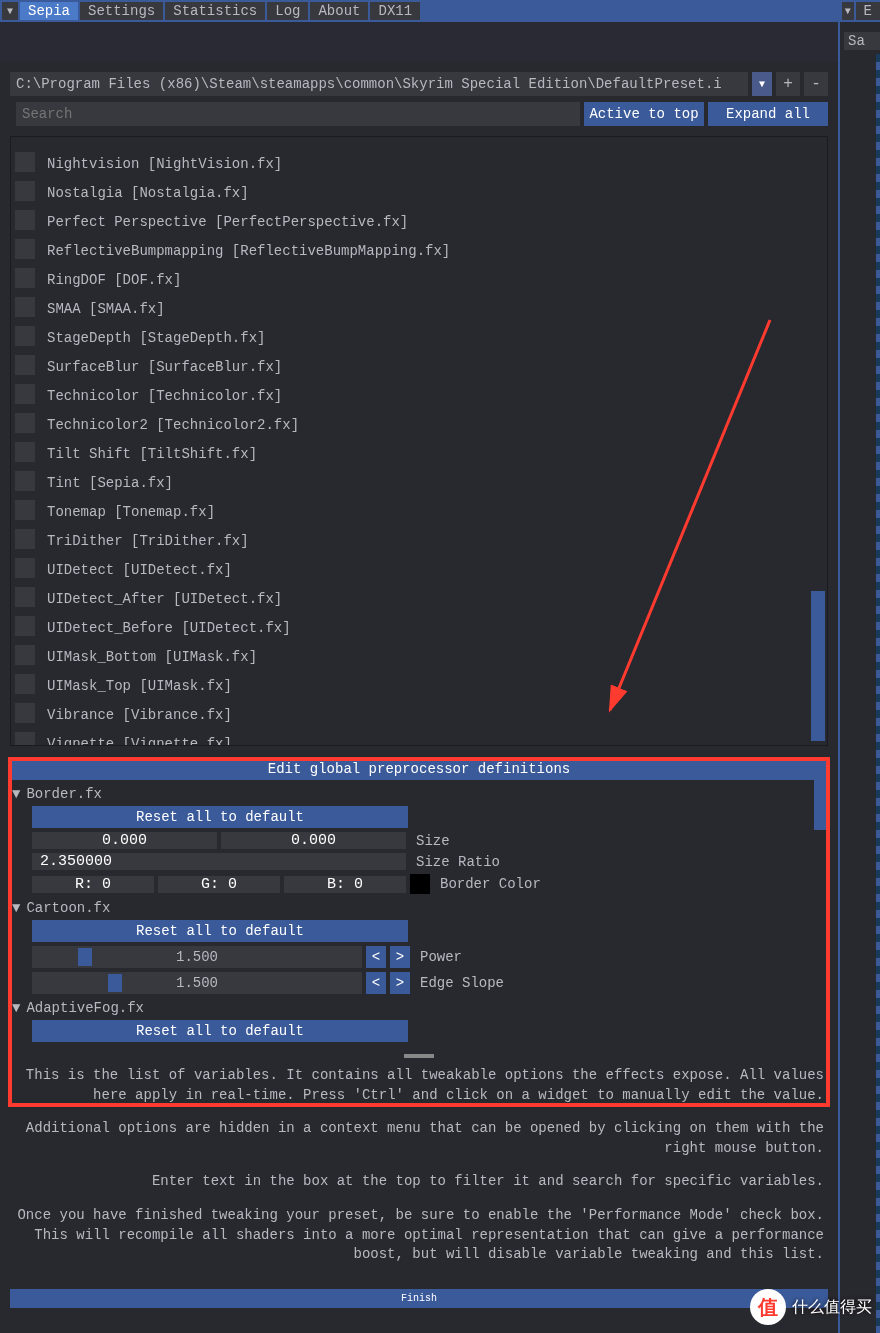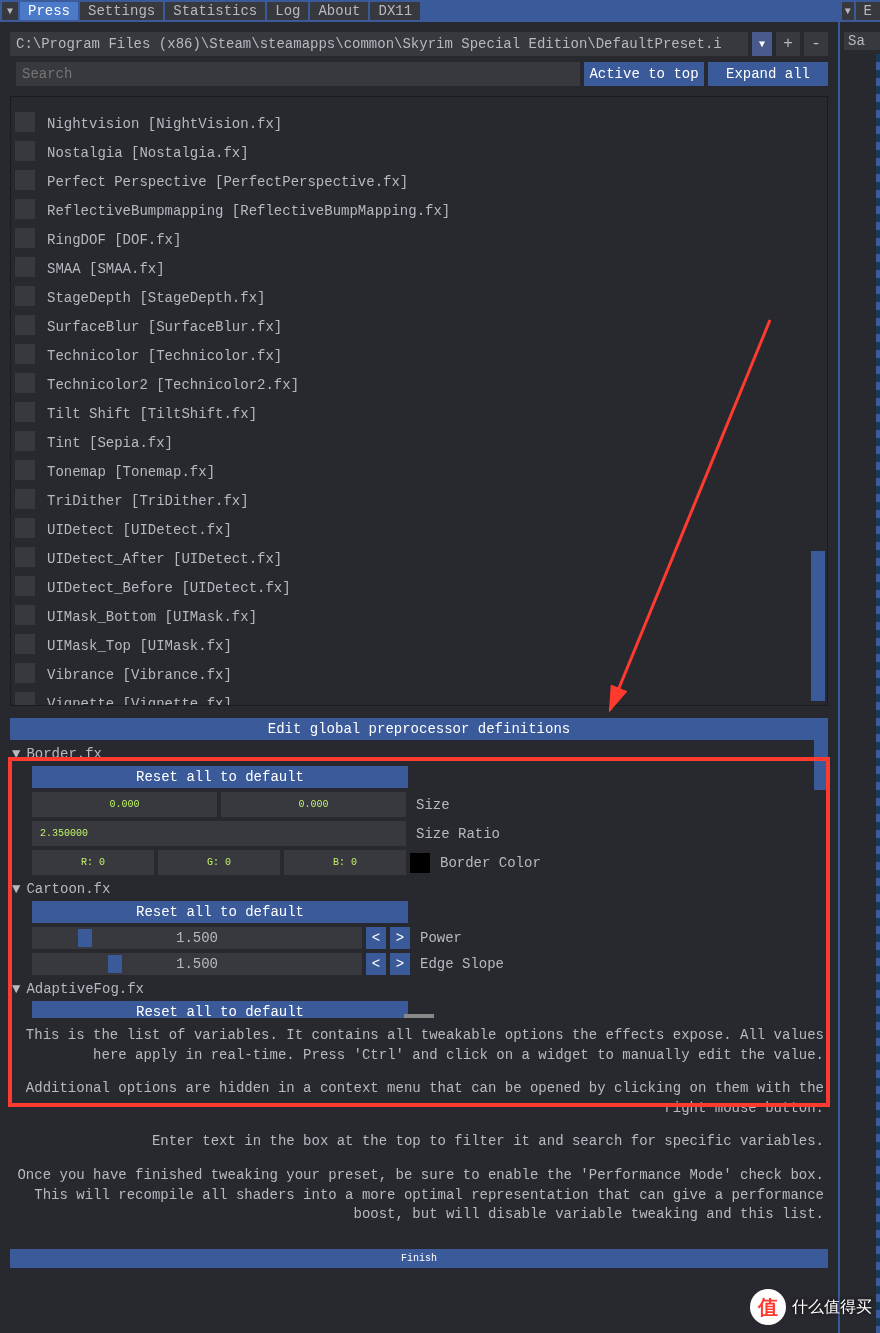--- a/index.html
+++ b/index.html
@@ -352,7 +352,7 @@
 
 <div class="topbar">
   <div class="tab-toggle">▼</div>
-  <div class="tab active">Press</div>
+  <div class="tab active">Sepia</div>
   <div class="tab">Settings</div>
   <div class="tab">Statistics</div>
   <div class="tab">Log</div>

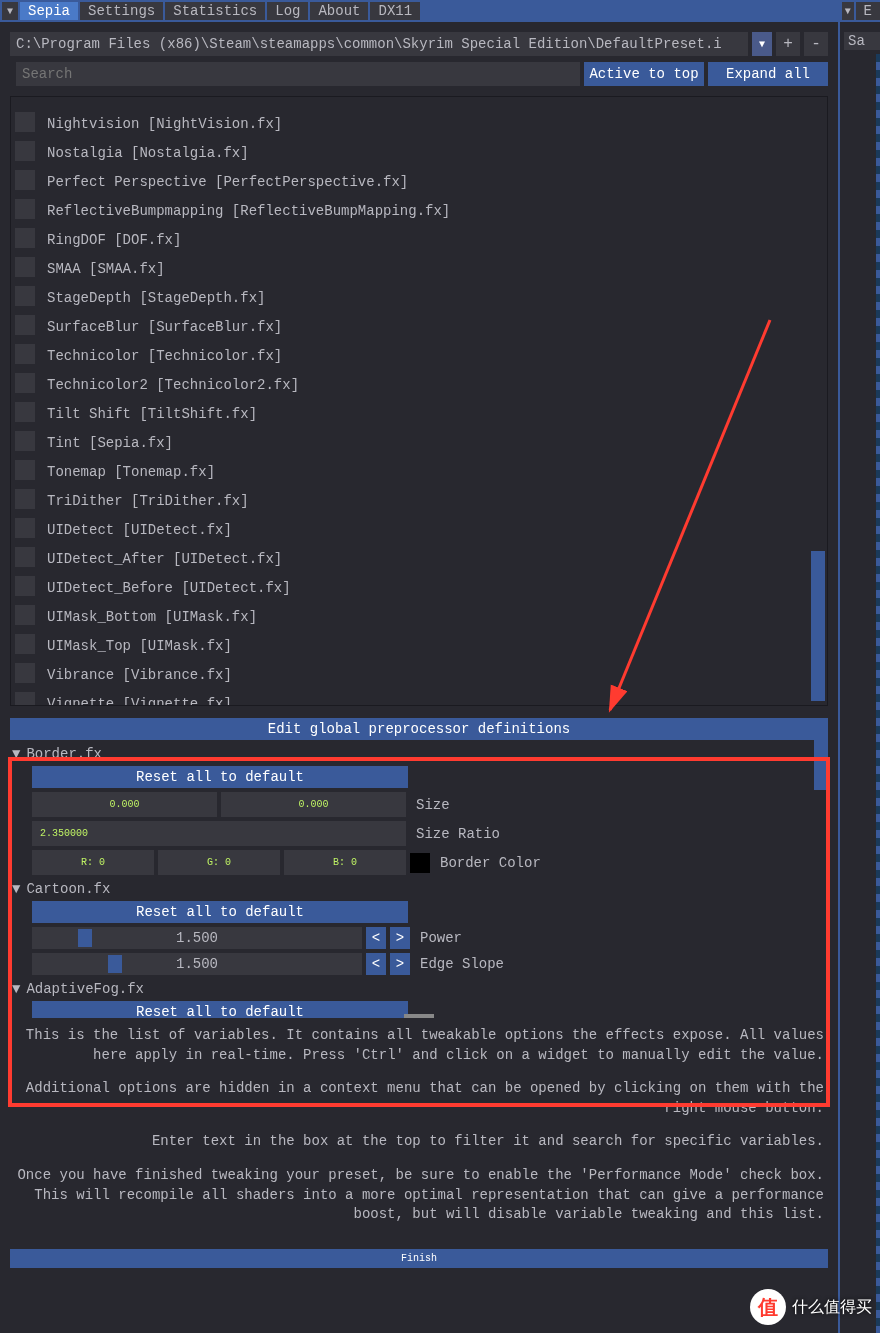--- a/index.html
+++ b/index.html
@@ -52,6 +52,7 @@
   background: #28282f;
   display: flex;
   flex-direction: column;
+  margin-top: 40px;
 }
 .right-panel {
   flex: 1;

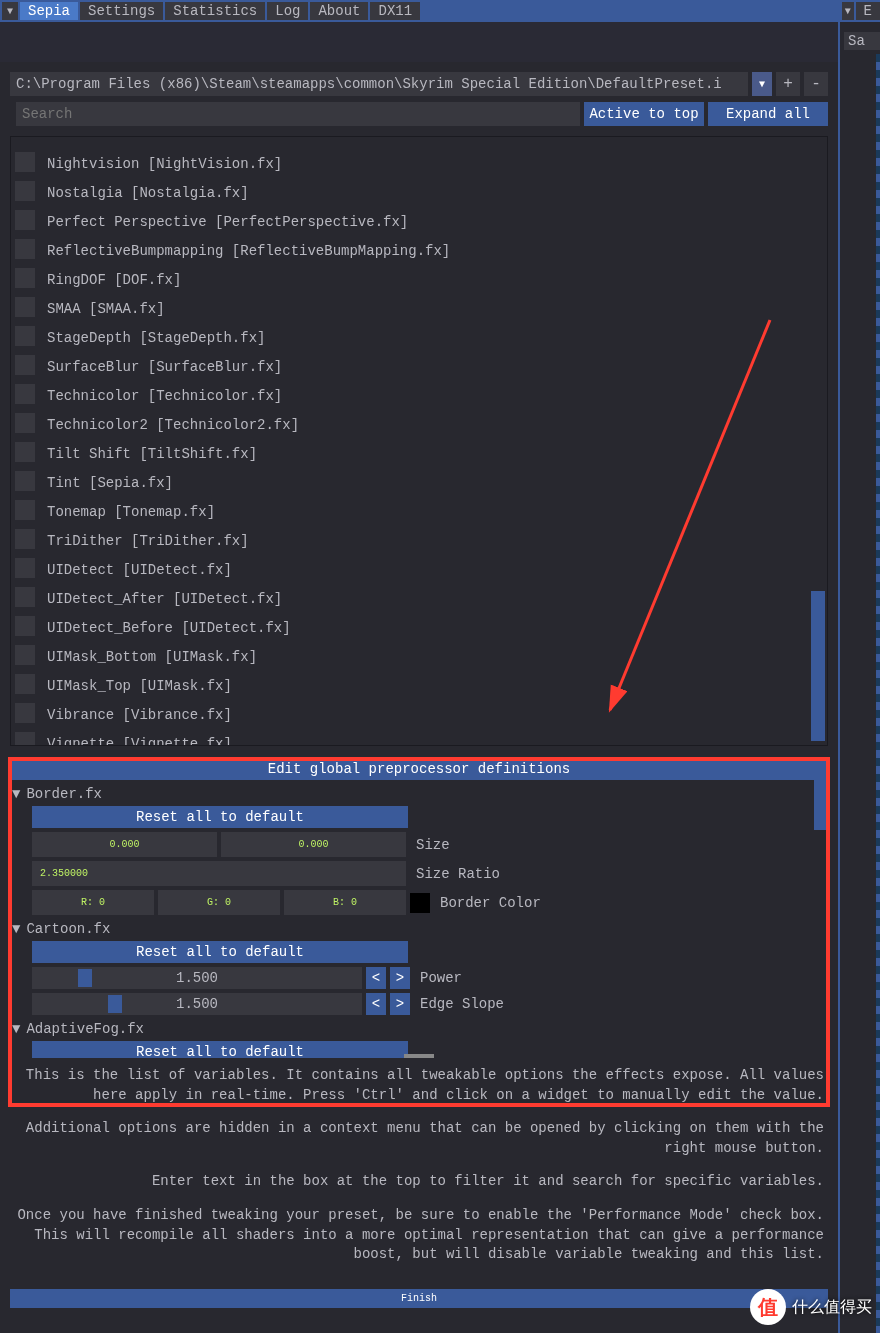--- a/index.html
+++ b/index.html
@@ -234,11 +234,11 @@
 }
 .param-input {
   background: #38383f;
-  color: #bef264;
+  color: #ffffff;
   font-family: inherit;
   text-align: center;
-  padding: 7px;
-  font-size: 10px;
+  padding: 0;
+  font-size: 15px;
   position: relative;
 }
 .param-input.w185 { width: 185px; }

